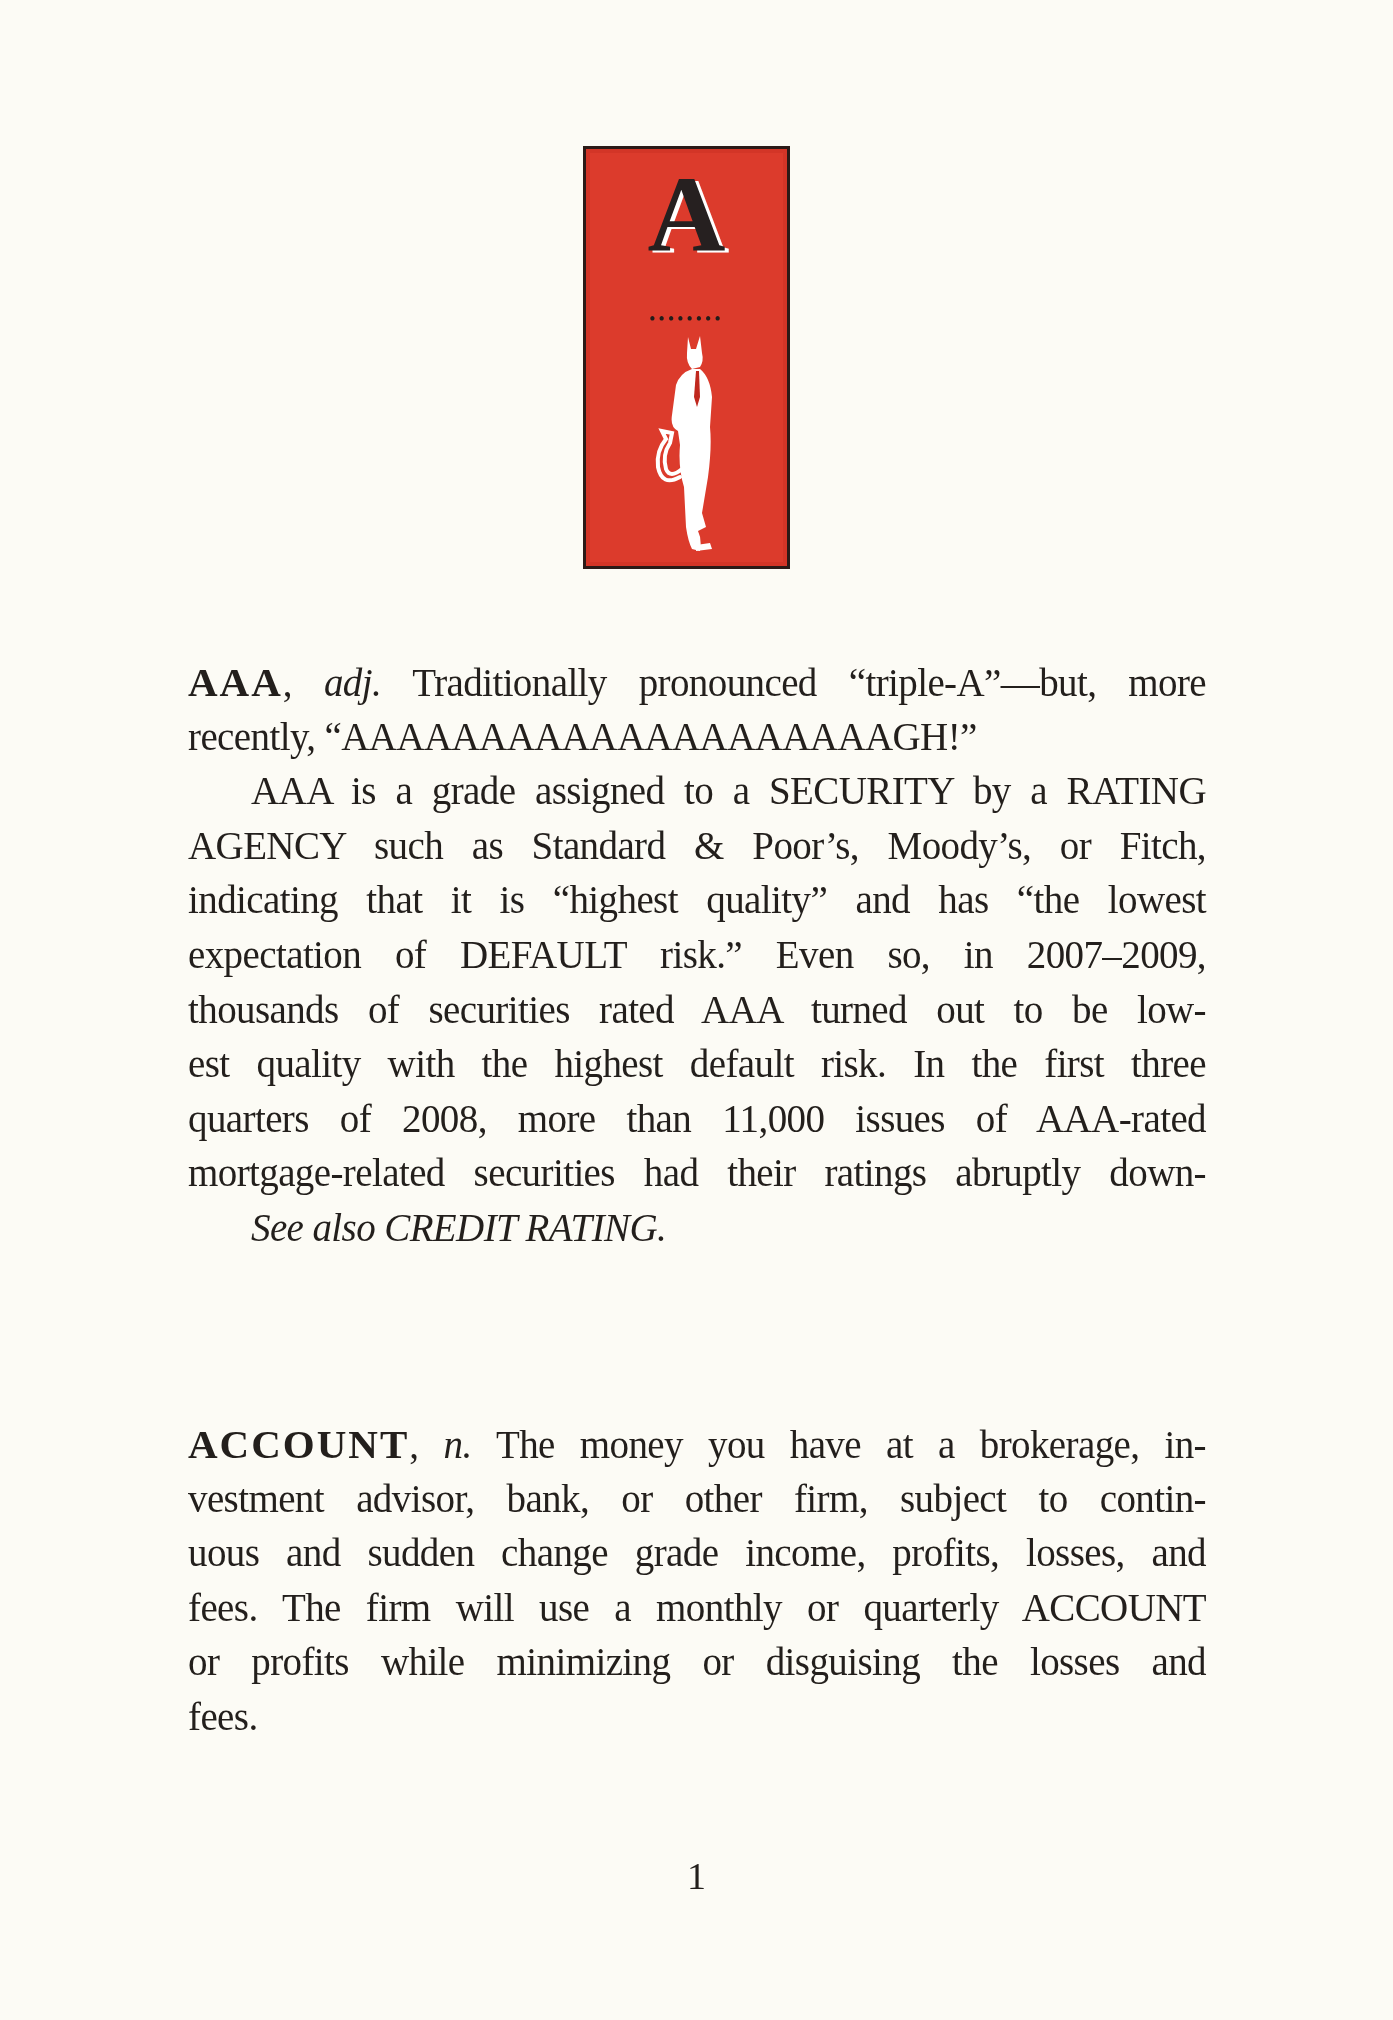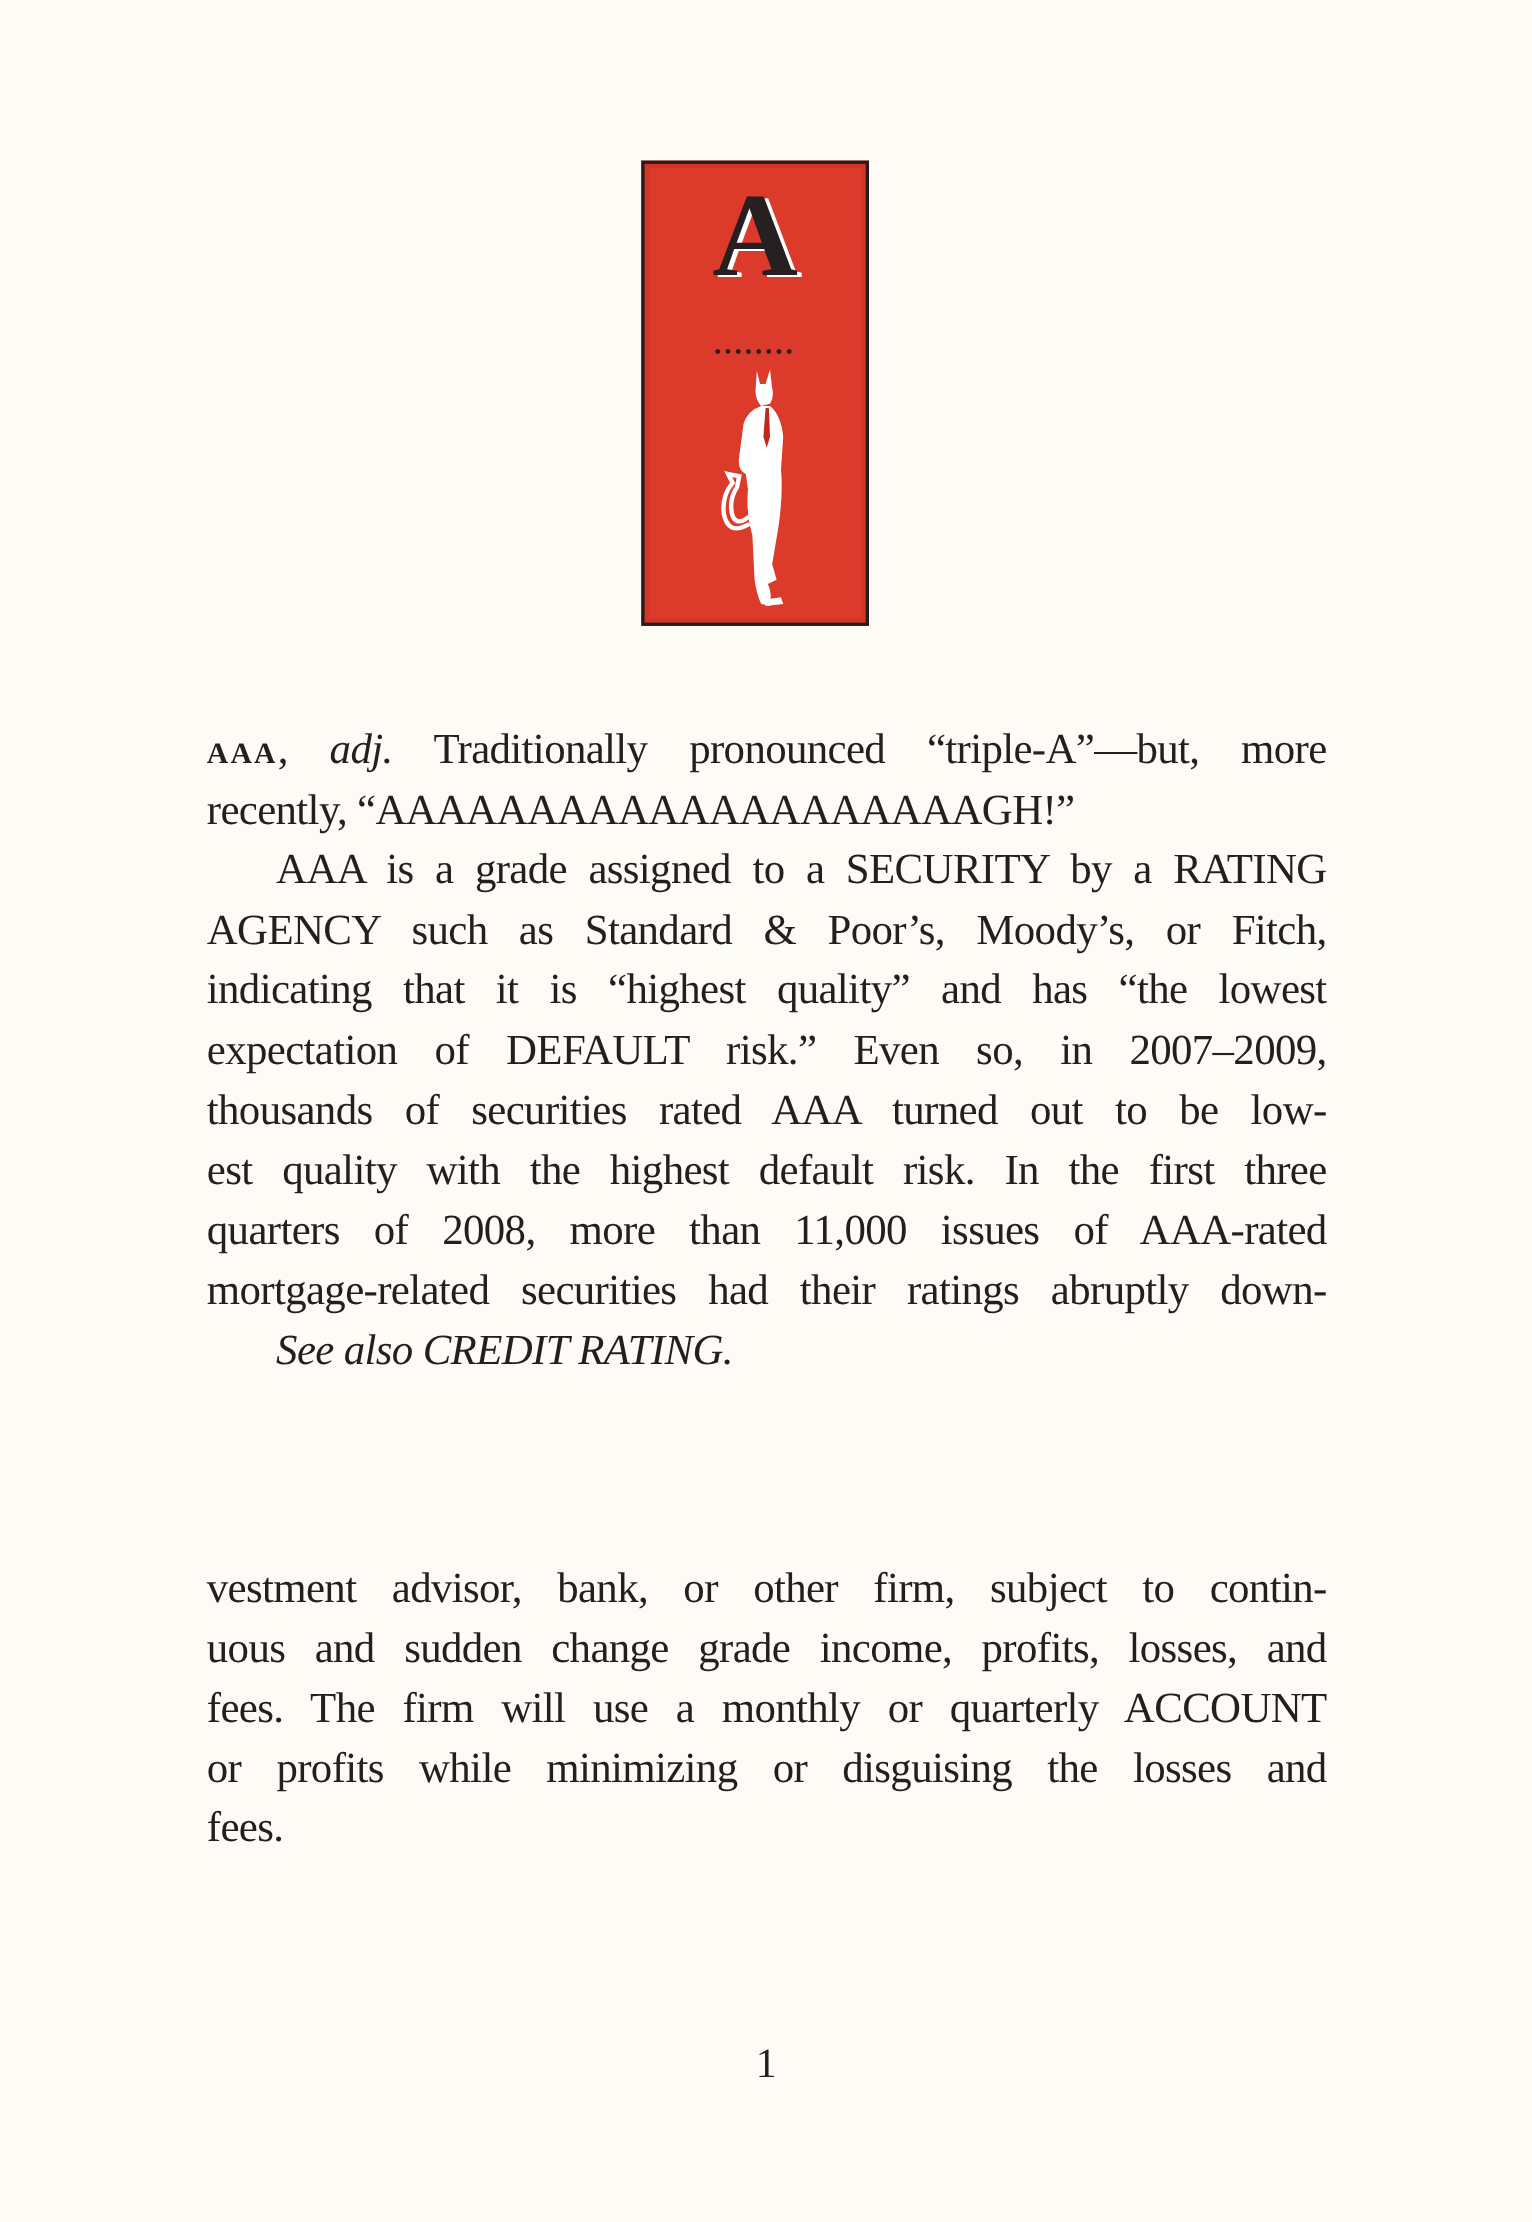--- a/index.html
+++ b/index.html
@@ -90,7 +90,7 @@
   .headword {
     font-weight: bold;
     letter-spacing: 2px;
-    font-size: 27px;
+    font-size: 41px;
     font-variant: small-caps;
   }
   .pos {

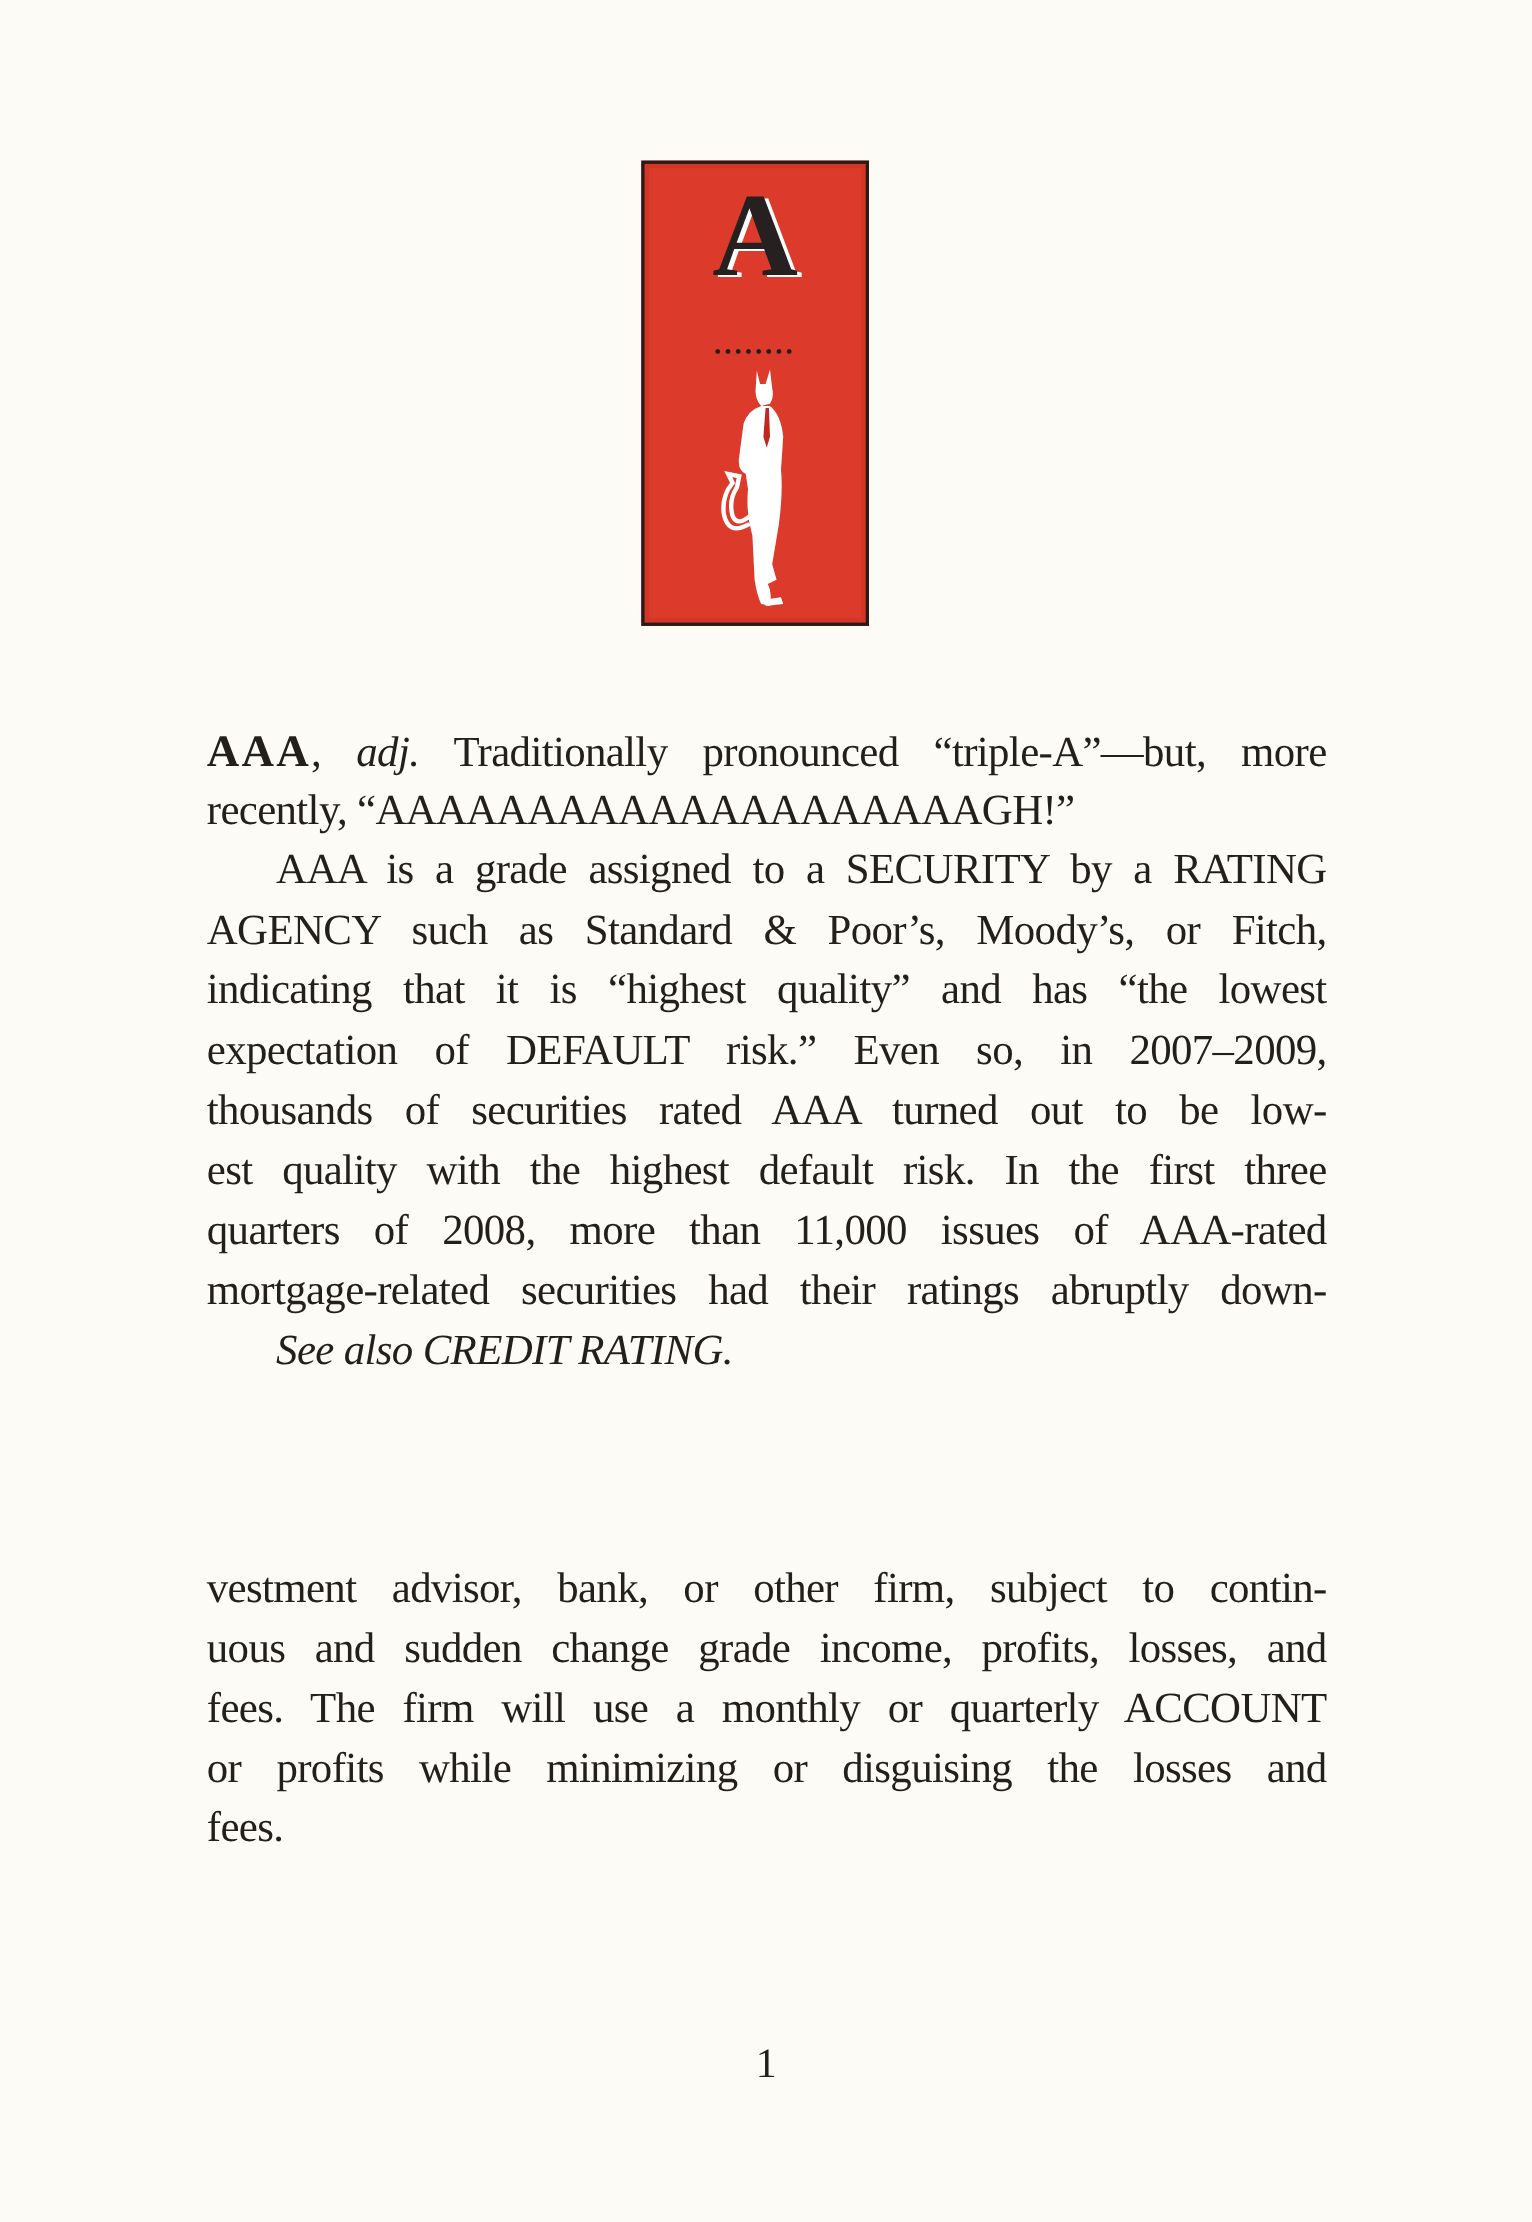--- a/index.html
+++ b/index.html
@@ -149,6 +149,7 @@
   </div>
 
   <div class="text-block" style="top: 1417px;">
+    <span class="text-line"><span class="headword">ACCOUNT</span><span>,</span> <span class="pos">n.</span> <span>The money you have at a brokerage, in-</span></span>
     <span class="text-line">vestment advisor, bank, or other firm, subject to contin-</span>
     <span class="text-line">uous and sudden change grade income, profits, losses, and</span>
     <span class="text-line">fees. The firm will use a monthly or quarterly ACCOUNT</span>

